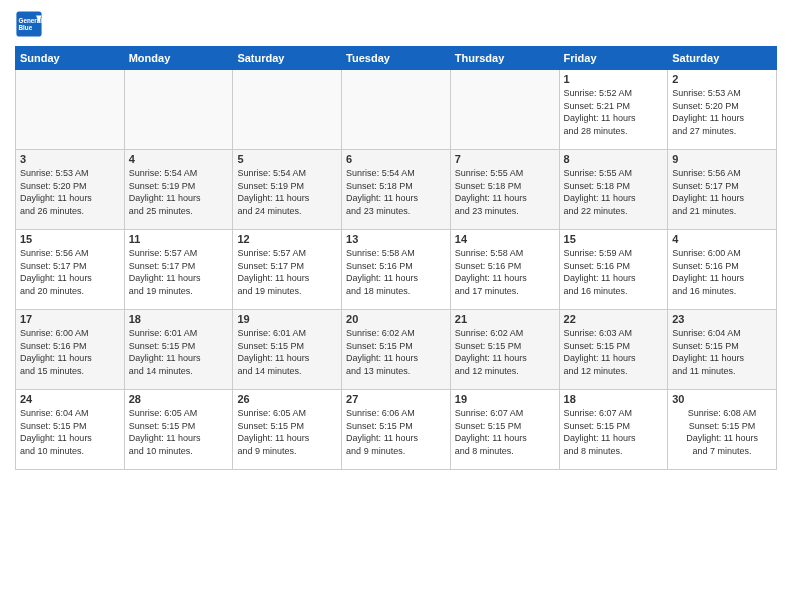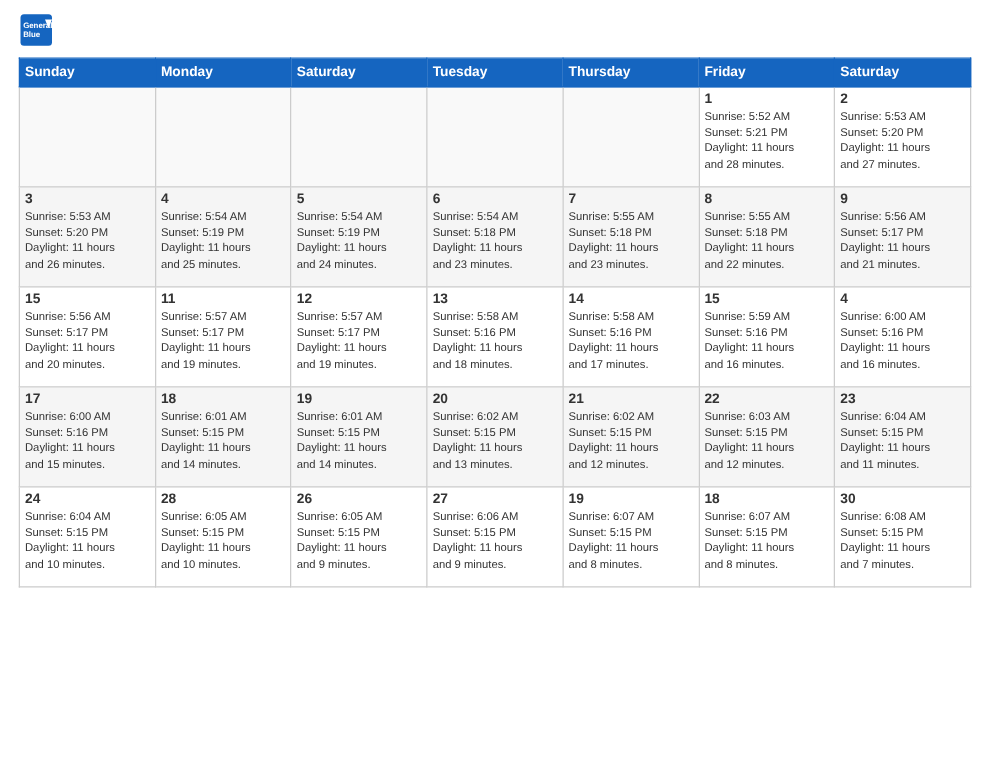--- a/index.html
+++ b/index.html
@@ -335,7 +335,7 @@
           </td>
           <td>
             <span class="day-num">30</span>
-            <div class="day-info" style="white-space: pre-line;">Sunrise: 6:08 AM
+            <div class="day-info" style="white-space: pre-line; text-align: center;">Sunrise: 6:08 AM
 Sunset: 5:15 PM
 Daylight: 11 hours
 and 7 minutes.</div>

